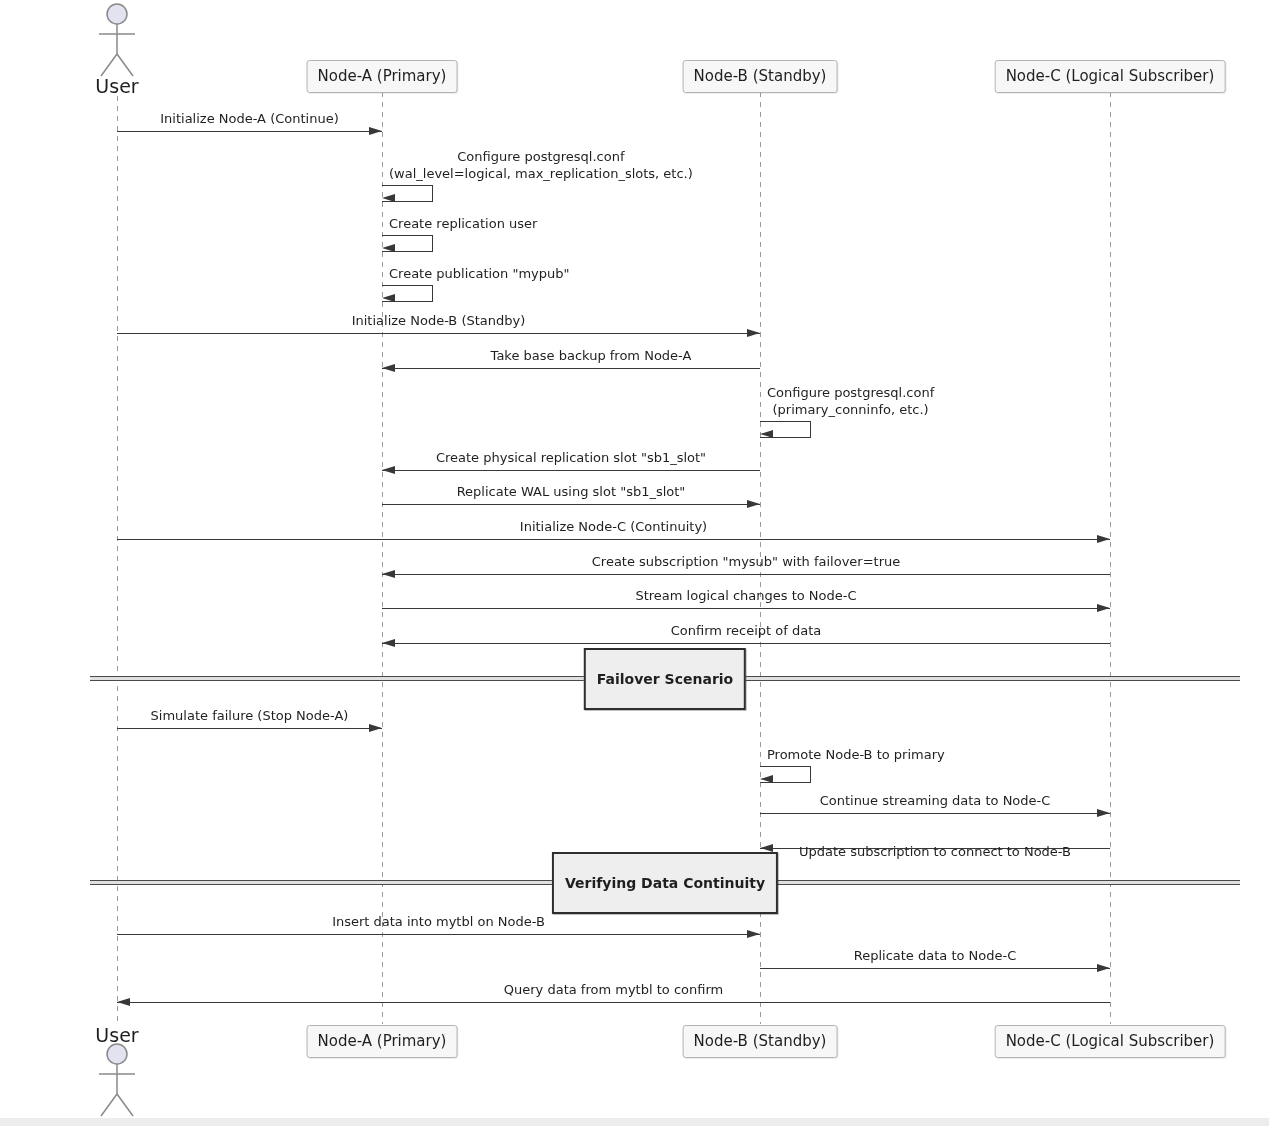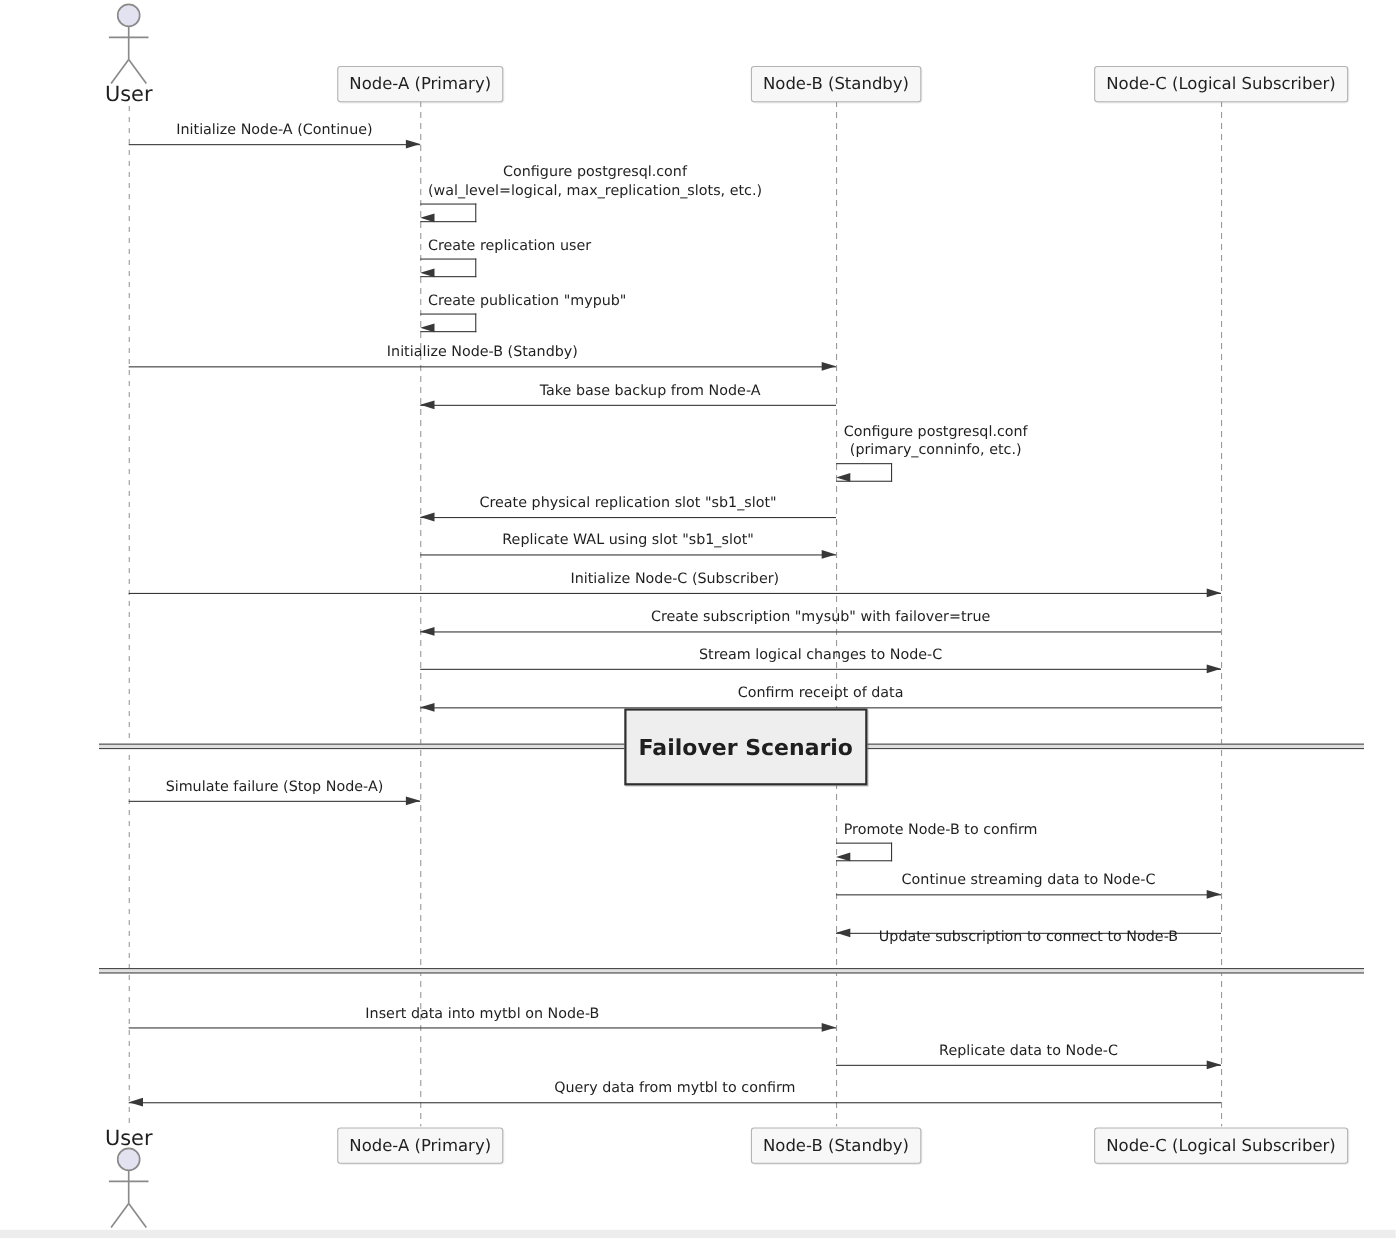--- a/index.html
+++ b/index.html
@@ -133,7 +133,7 @@
     <div class="msg-label" style="left: 571px; top: 483px;">Replicate WAL using slot "sb1_slot"</div>
     <div class="msg-line" style="left: 117px; top: 539px; width: 993px;"></div>
     <div class="arrow-head right" style="top: 535px; left: 1097px;"></div>
-    <div class="msg-label" style="left: 613.5px; top: 518px;">Initialize Node-C (Subscriber)</div>
+    <div class="msg-label" style="left: 613.5px; top: 518px;">Initialize Node-C (Continuity)</div>
     <div class="msg-line" style="left: 382px; top: 574px; width: 728px;"></div>
     <div class="arrow-head left" style="top: 570px; left: 382px;"></div>
     <div class="msg-label" style="left: 746px; top: 553px;">Create subscription "mysub" with failover=true</div>

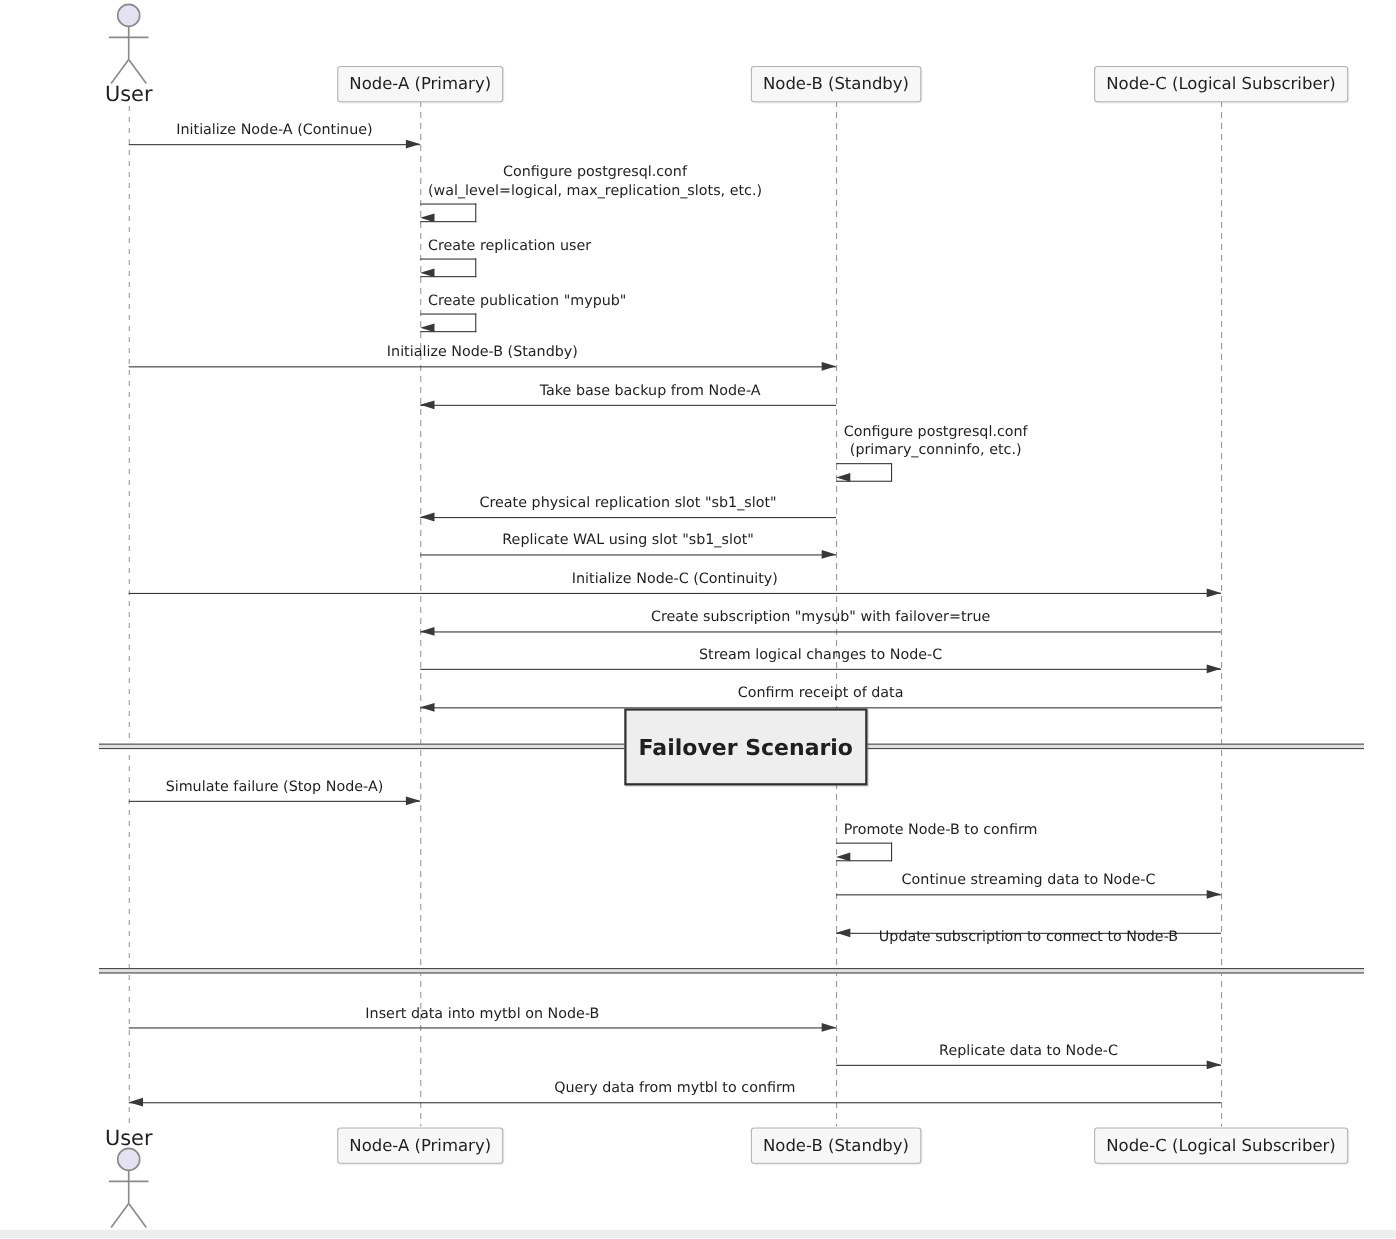--- a/index.html
+++ b/index.html
@@ -65,9 +65,8 @@
     background: var(--divider-fill,#eeeeee);
     border: 2px solid var(--divider-border,#2e2e2e);
     box-shadow: 1px 1px 0 rgba(0,0,0,0.25);
-    font-size: 20px; font-weight: bold; white-space: pre;
+    font-size: 14px; font-weight: bold; white-space: pre;
     padding: 21px 11px;
-    margin-left: 13px;
   }
   .footer-bar { position: absolute; left: 0; bottom: 0; width: 1269px; height: 8px; }
   .actor-svg { position: absolute; }

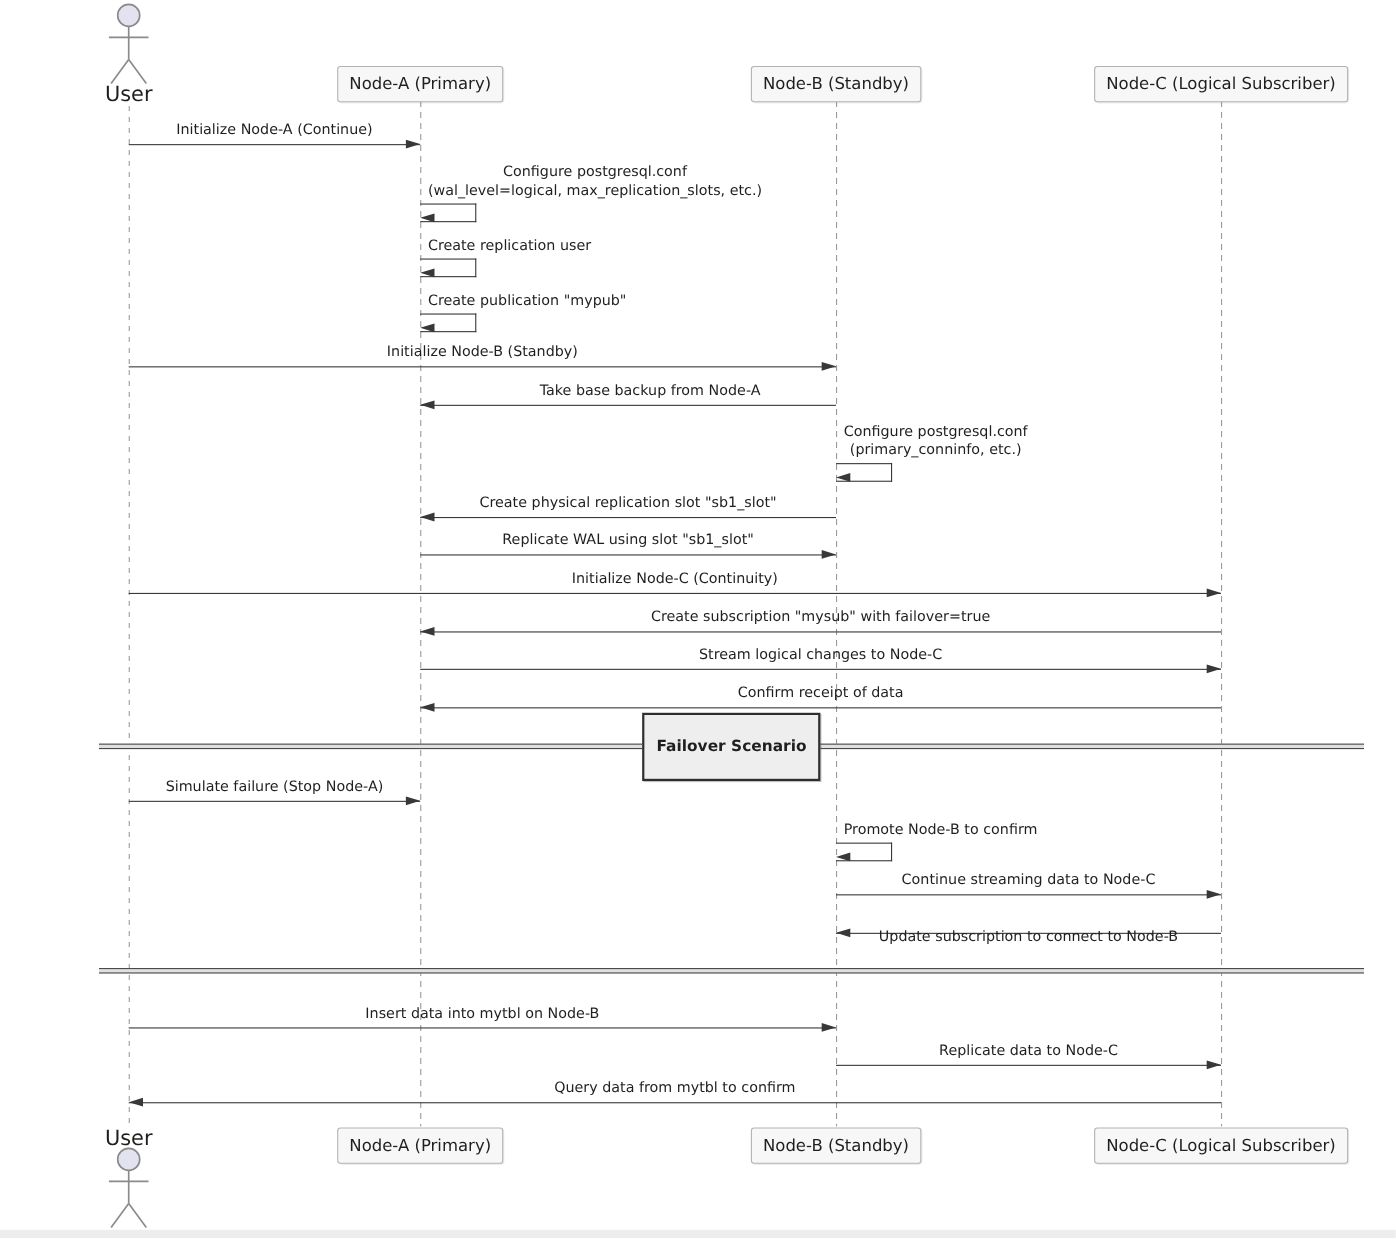--- a/index.html
+++ b/index.html
@@ -147,7 +147,7 @@
     <div class="msg-line" style="left: 117px; top: 728px; width: 265px;"></div>
     <div class="arrow-head right" style="top: 724px; left: 369px;"></div>
     <div class="msg-label" style="left: 249.5px; top: 707px;">Simulate failure (Stop Node-A)</div>
-    <div class="self-label" style="left: 767px; top: 746px;">Promote Node-B to confirm</div>
+    <div class="self-label" style="left: 767px; top: 746px;">Promote Node-B to primary</div>
     <div class="self-loop" style="left: 760px; top: 766px;"></div>
     <div class="arrow-head left" style="left: 760px; top: 775px;"></div>
     <div class="msg-line" style="left: 760px; top: 813px; width: 350px;"></div>

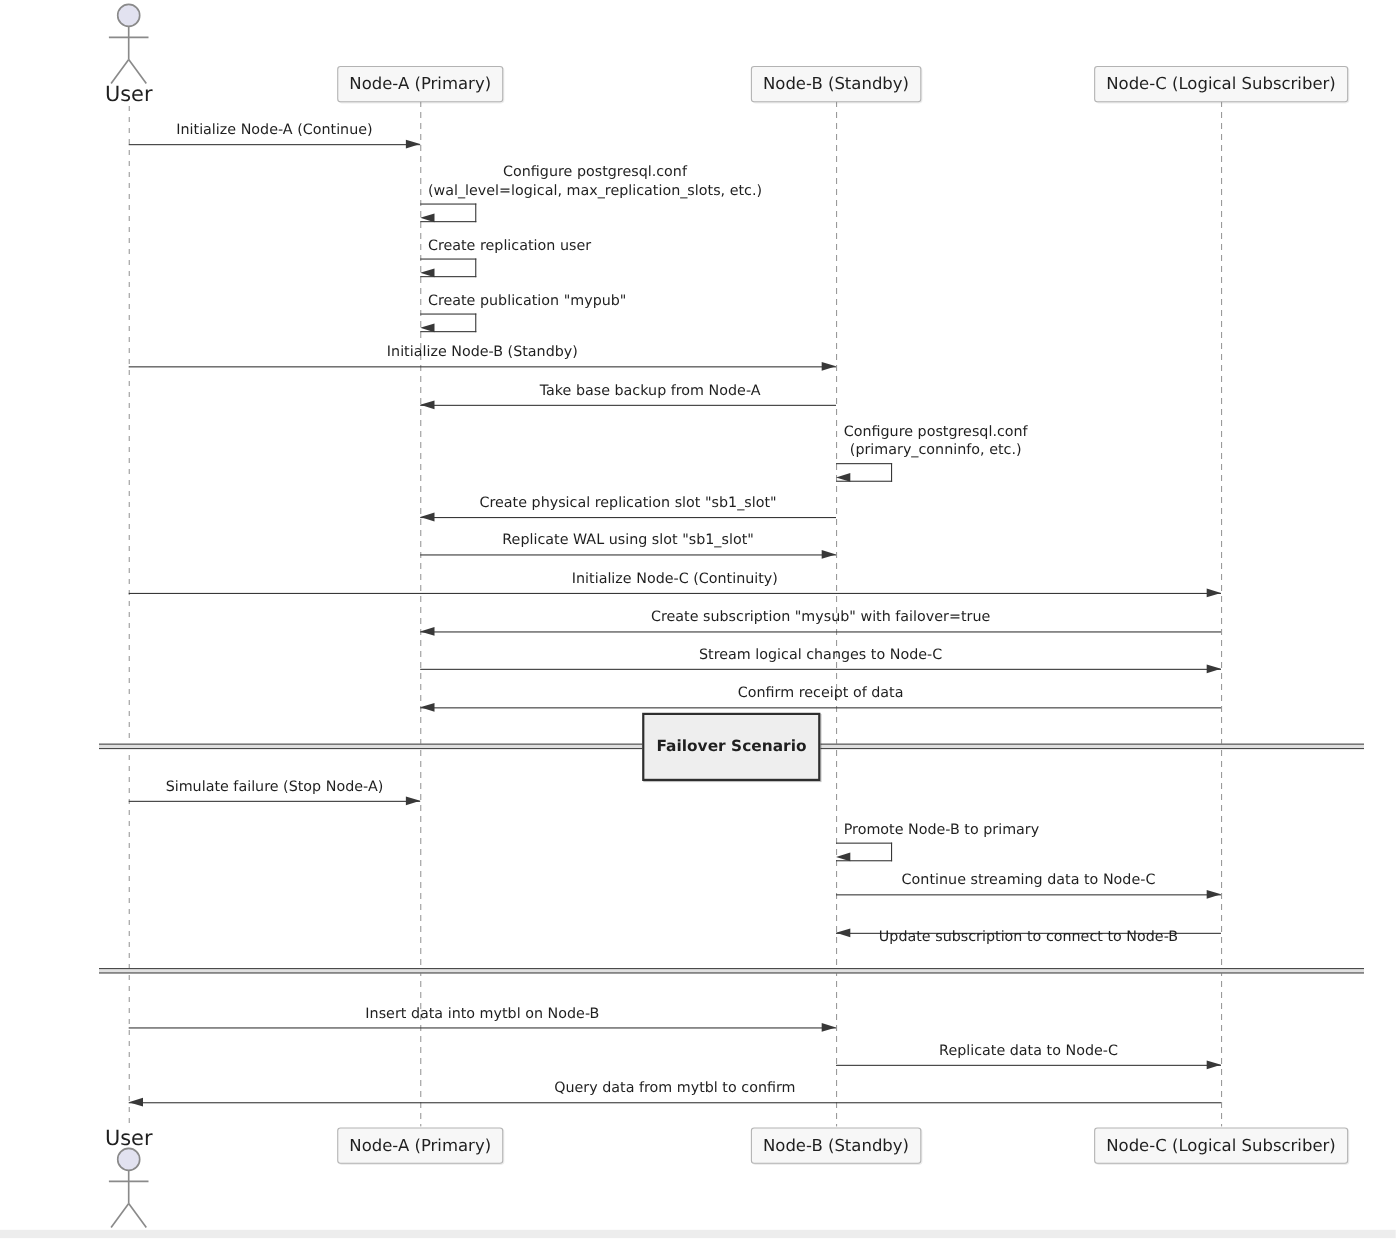--- a/index.html
+++ b/index.html
@@ -157,6 +157,7 @@
     <div class="arrow-head left" style="top: 844px; left: 760px;"></div>
     <div class="msg-label" style="left: 935px; top: 843px;">Update subscription to connect to Node-B</div>
     <div class="divider-line" style="top: 880px;"></div>
+    <div class="divider-box" style="left: 665px; top: 883px;">Verifying Data Continuity</div>
     <div class="msg-line" style="left: 117px; top: 934px; width: 643px;"></div>
     <div class="arrow-head right" style="top: 930px; left: 747px;"></div>
     <div class="msg-label" style="left: 438.5px; top: 913px;">Insert data into mytbl on Node-B</div>

